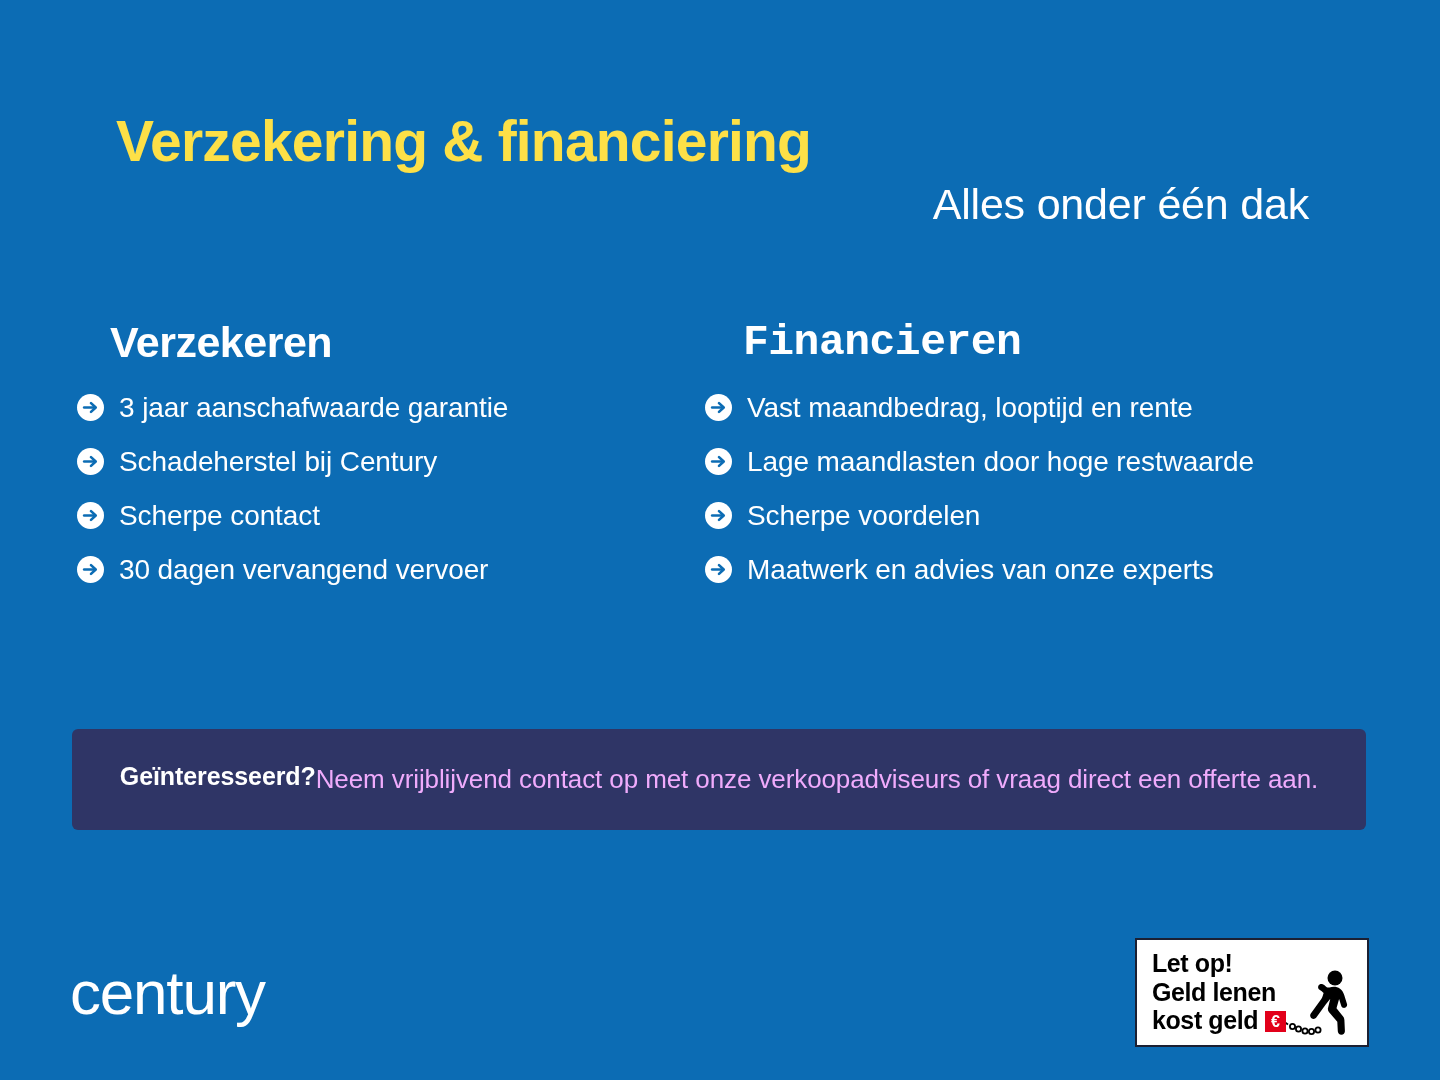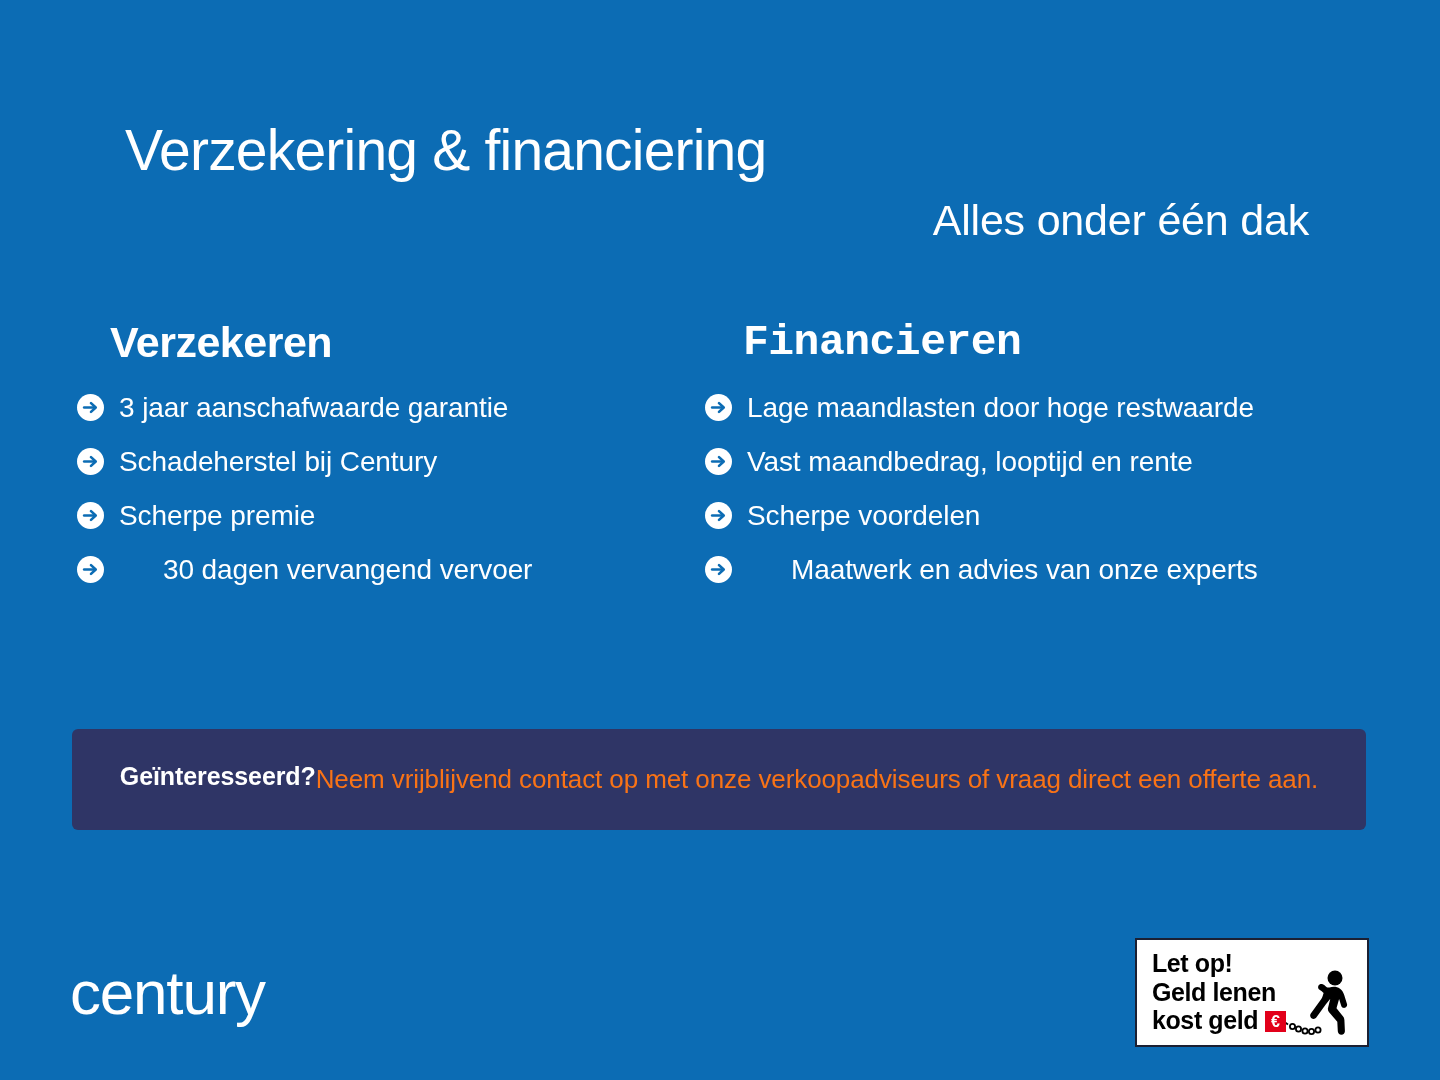--- a/index.html
+++ b/index.html
@@ -32,11 +32,11 @@
   }
   .title {
     font-size: 57px;
-    font-weight: normal;
-    color: #ffffff;
+    font-weight: bold;
+    color: #fde047;
     letter-spacing: -0.8px;
     line-height: 1.06;
-    margin: 16px;
+    margin: 7px;
     white-space: nowrap;
   }
   .subtitle {

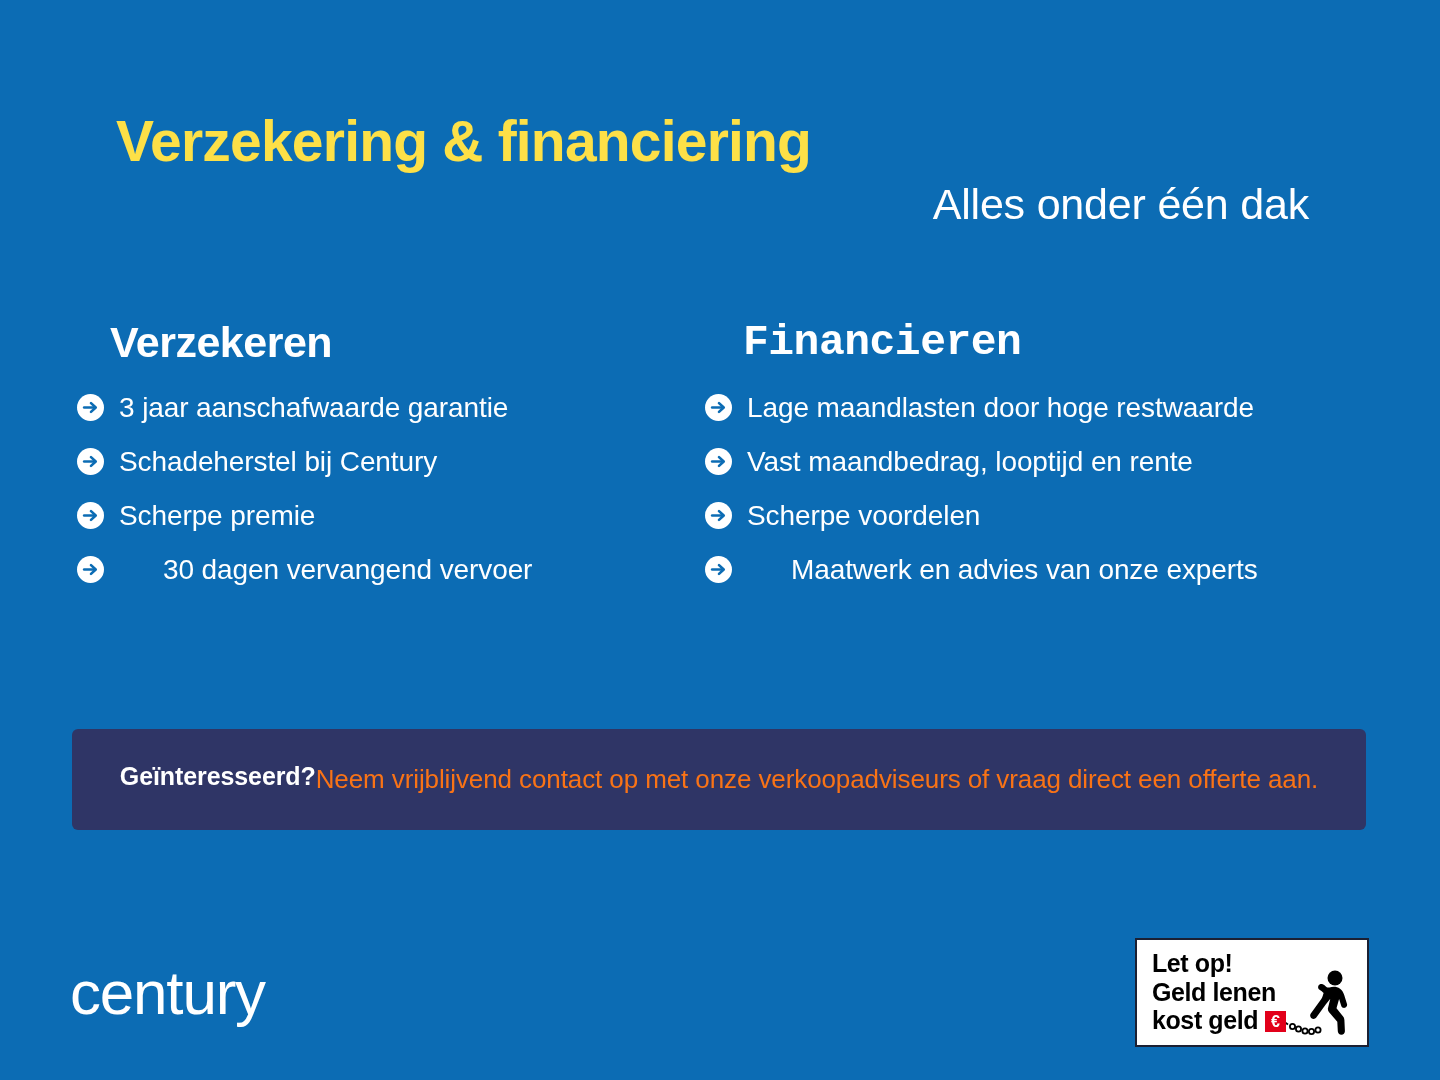--- a/index.html
+++ b/index.html
@@ -240,15 +240,15 @@
             <path d="M8.5 16h11.2" stroke="#0c6cb4" stroke-width="3.1" stroke-linecap="round" fill="none"></path>
             <path d="M16.6 10.8L22.2 16l-5.6 5.2" stroke="#0c6cb4" stroke-width="3.1" stroke-linecap="round" stroke-linejoin="round" fill="none"></path>
           </svg>
+          <span class="feature-text">Vast maandbedrag, looptijd en rente</span>
+        </li>
+        <li class="feature-item">
+          <svg class="arrow-icon" viewBox="0 0 32 32">
+            <circle cx="16" cy="16" r="16" fill="#ffffff"></circle>
+            <path d="M8.5 16h11.2" stroke="#0c6cb4" stroke-width="3.1" stroke-linecap="round" fill="none"></path>
+            <path d="M16.6 10.8L22.2 16l-5.6 5.2" stroke="#0c6cb4" stroke-width="3.1" stroke-linecap="round" stroke-linejoin="round" fill="none"></path>
+          </svg>
           <span class="feature-text">Lage maandlasten door hoge restwaarde</span>
-        </li>
-        <li class="feature-item">
-          <svg class="arrow-icon" viewBox="0 0 32 32">
-            <circle cx="16" cy="16" r="16" fill="#ffffff"></circle>
-            <path d="M8.5 16h11.2" stroke="#0c6cb4" stroke-width="3.1" stroke-linecap="round" fill="none"></path>
-            <path d="M16.6 10.8L22.2 16l-5.6 5.2" stroke="#0c6cb4" stroke-width="3.1" stroke-linecap="round" stroke-linejoin="round" fill="none"></path>
-          </svg>
-          <span class="feature-text">Vast maandbedrag, looptijd en rente</span>
         </li>
         <li class="feature-item">
           <svg class="arrow-icon" viewBox="0 0 32 32">

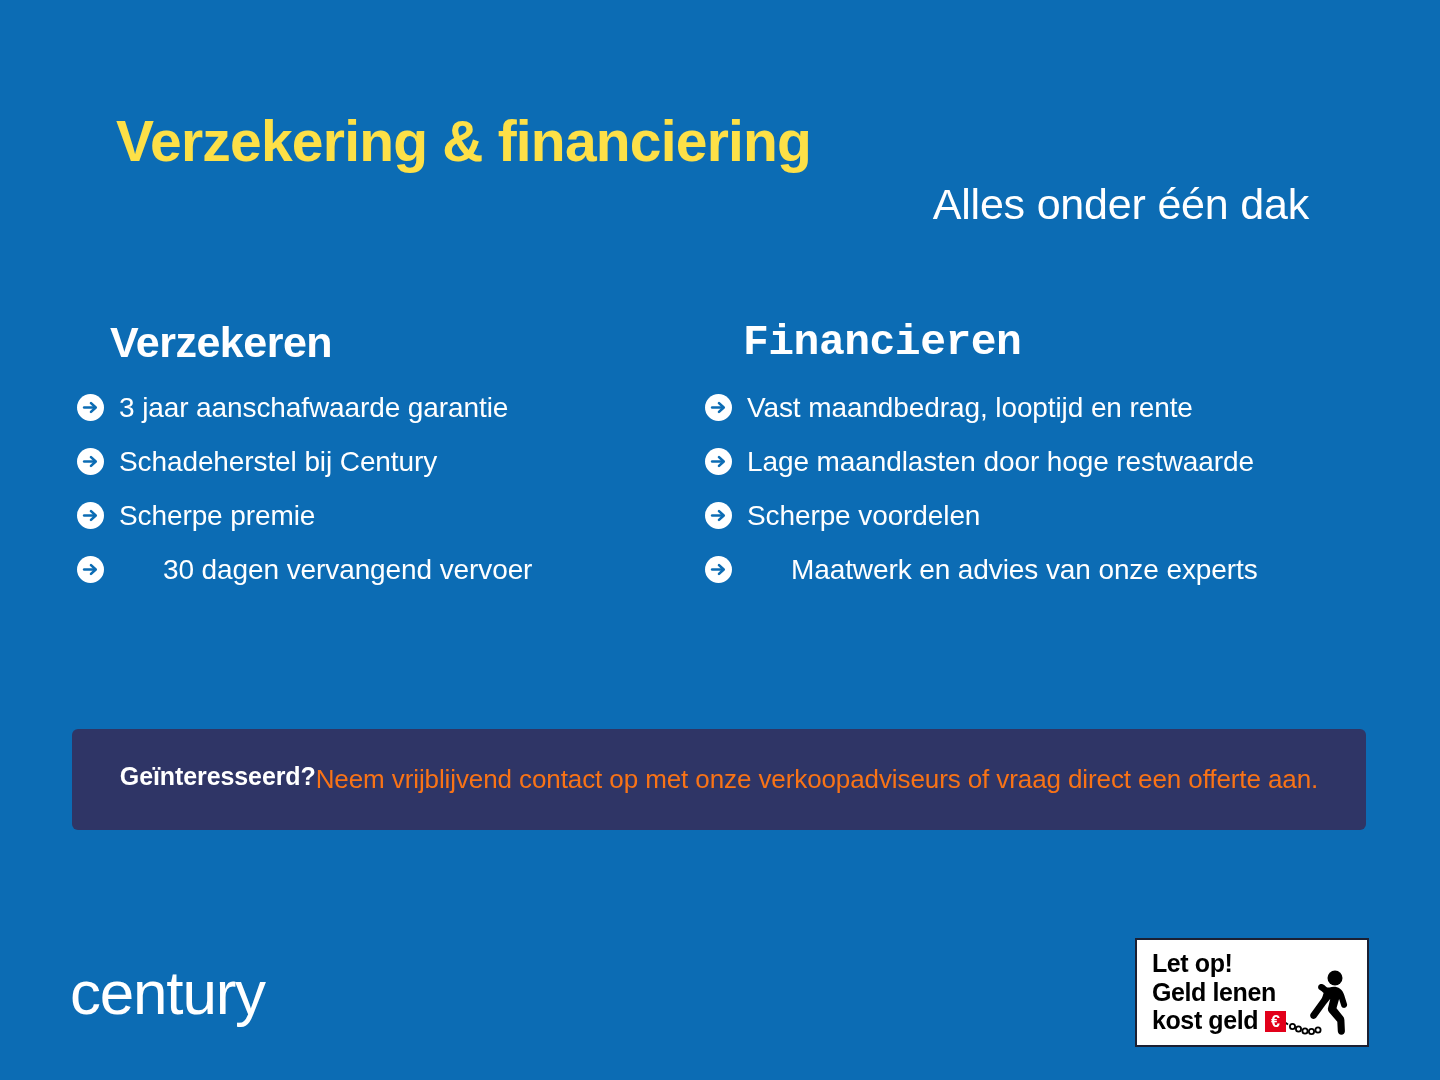--- a/index.html
+++ b/index.html
@@ -218,7 +218,7 @@
             <path d="M8.5 16h11.2" stroke="#0c6cb4" stroke-width="3.1" stroke-linecap="round" fill="none"></path>
             <path d="M16.6 10.8L22.2 16l-5.6 5.2" stroke="#0c6cb4" stroke-width="3.1" stroke-linecap="round" stroke-linejoin="round" fill="none"></path>
           </svg>
-          <span class="feature-text">Scherpe premie</span>
+          <span class="feature-text">Scherpe contact</span>
         </li>
         <li class="feature-item">
           <svg class="arrow-icon" viewBox="0 0 32 32">

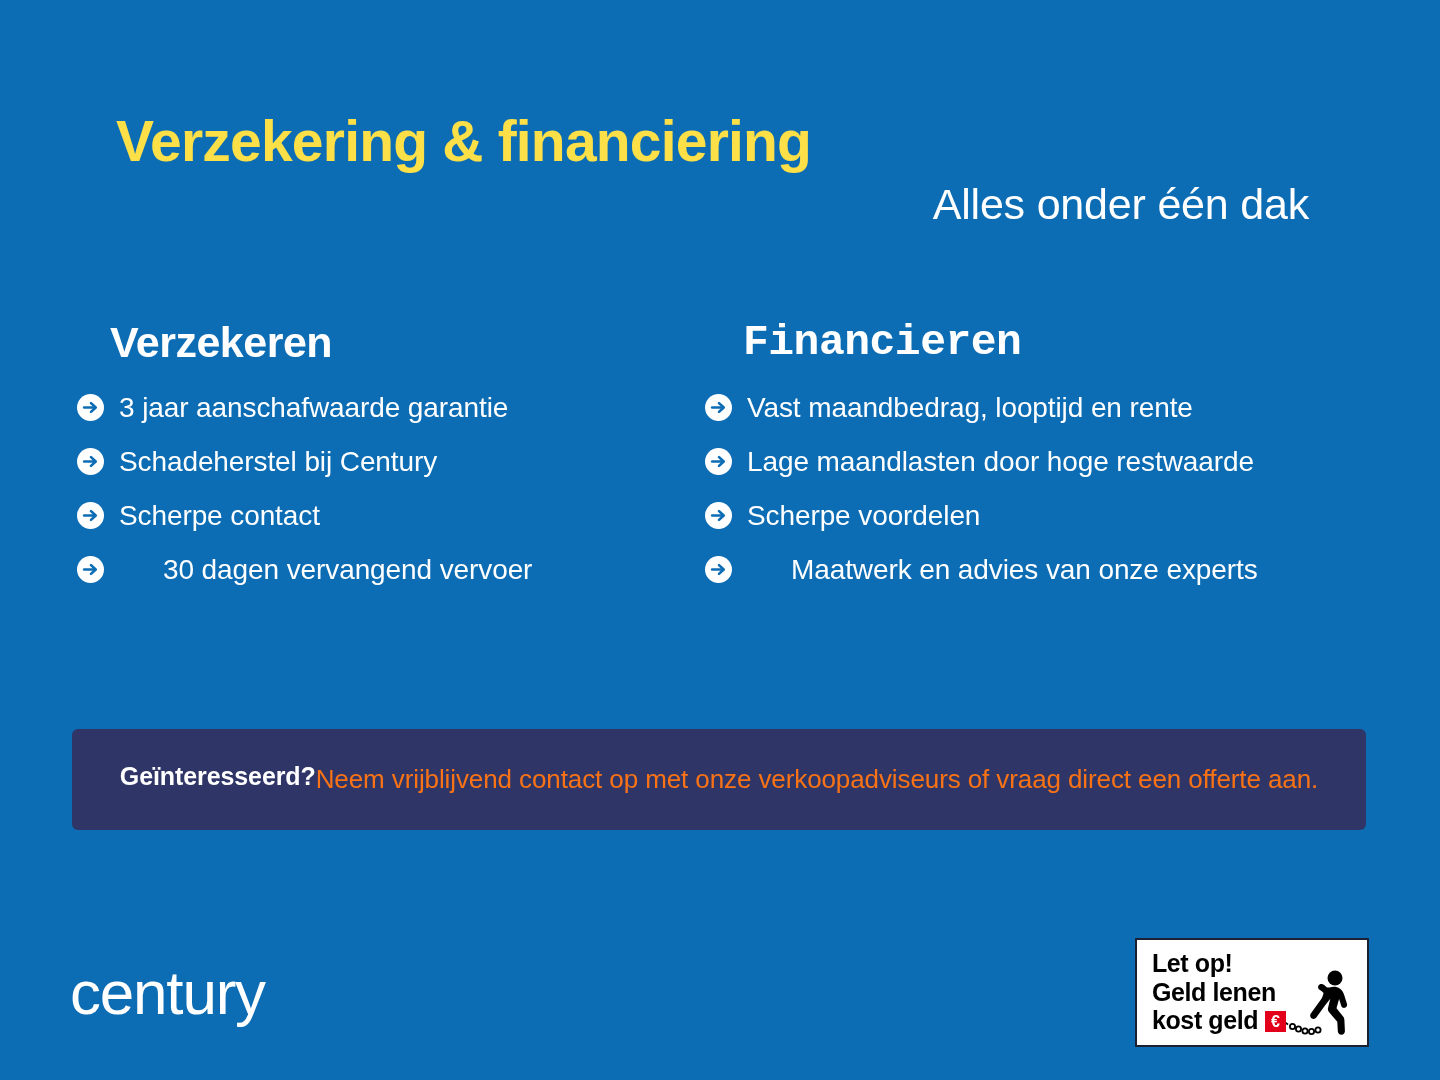--- a/index.html
+++ b/index.html
@@ -86,7 +86,7 @@
     margin-bottom: 26px;
     white-space: nowrap;
   }
-  .feature-item:last-child { margin-bottom: 0; gap: 44px; }
+  .feature-item:last-child { margin-bottom: 0; }
 
   .arrow-icon {
     flex: 0 0 auto;

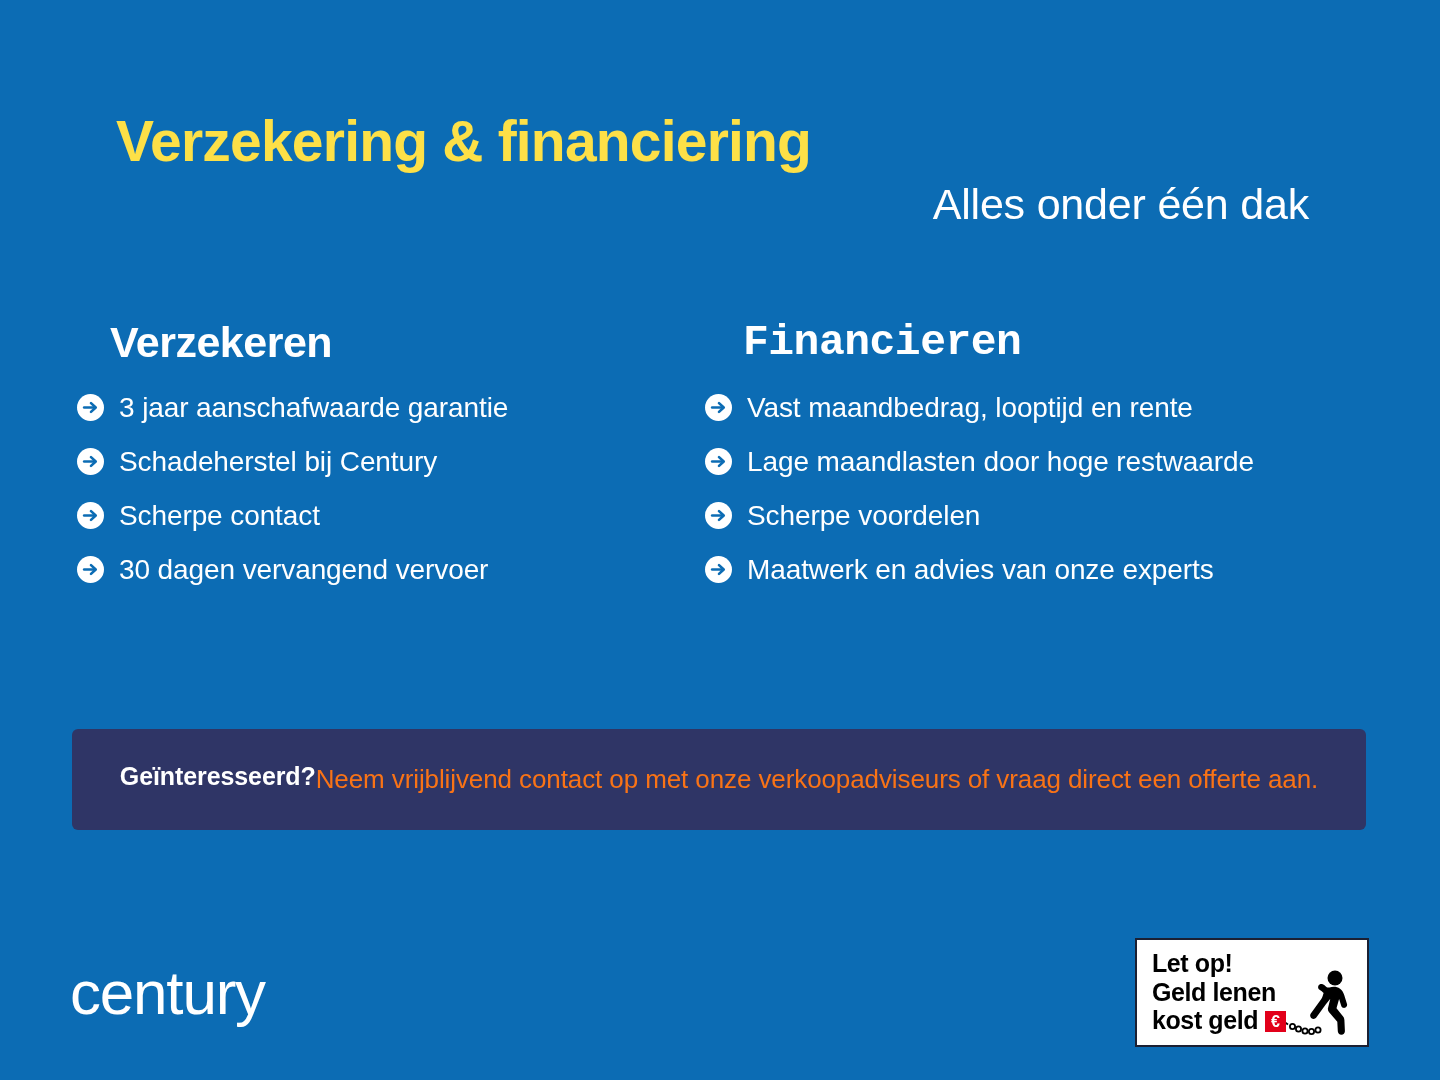--- a/index.html
+++ b/index.html
@@ -127,7 +127,7 @@
   .cta-text {
     font-size: 26px;
     font-weight: 300;
-    color: #f97316;
+    color: #f0abfc;
     letter-spacing: -0.1px;
     margin: 0;
     white-space: nowrap;

